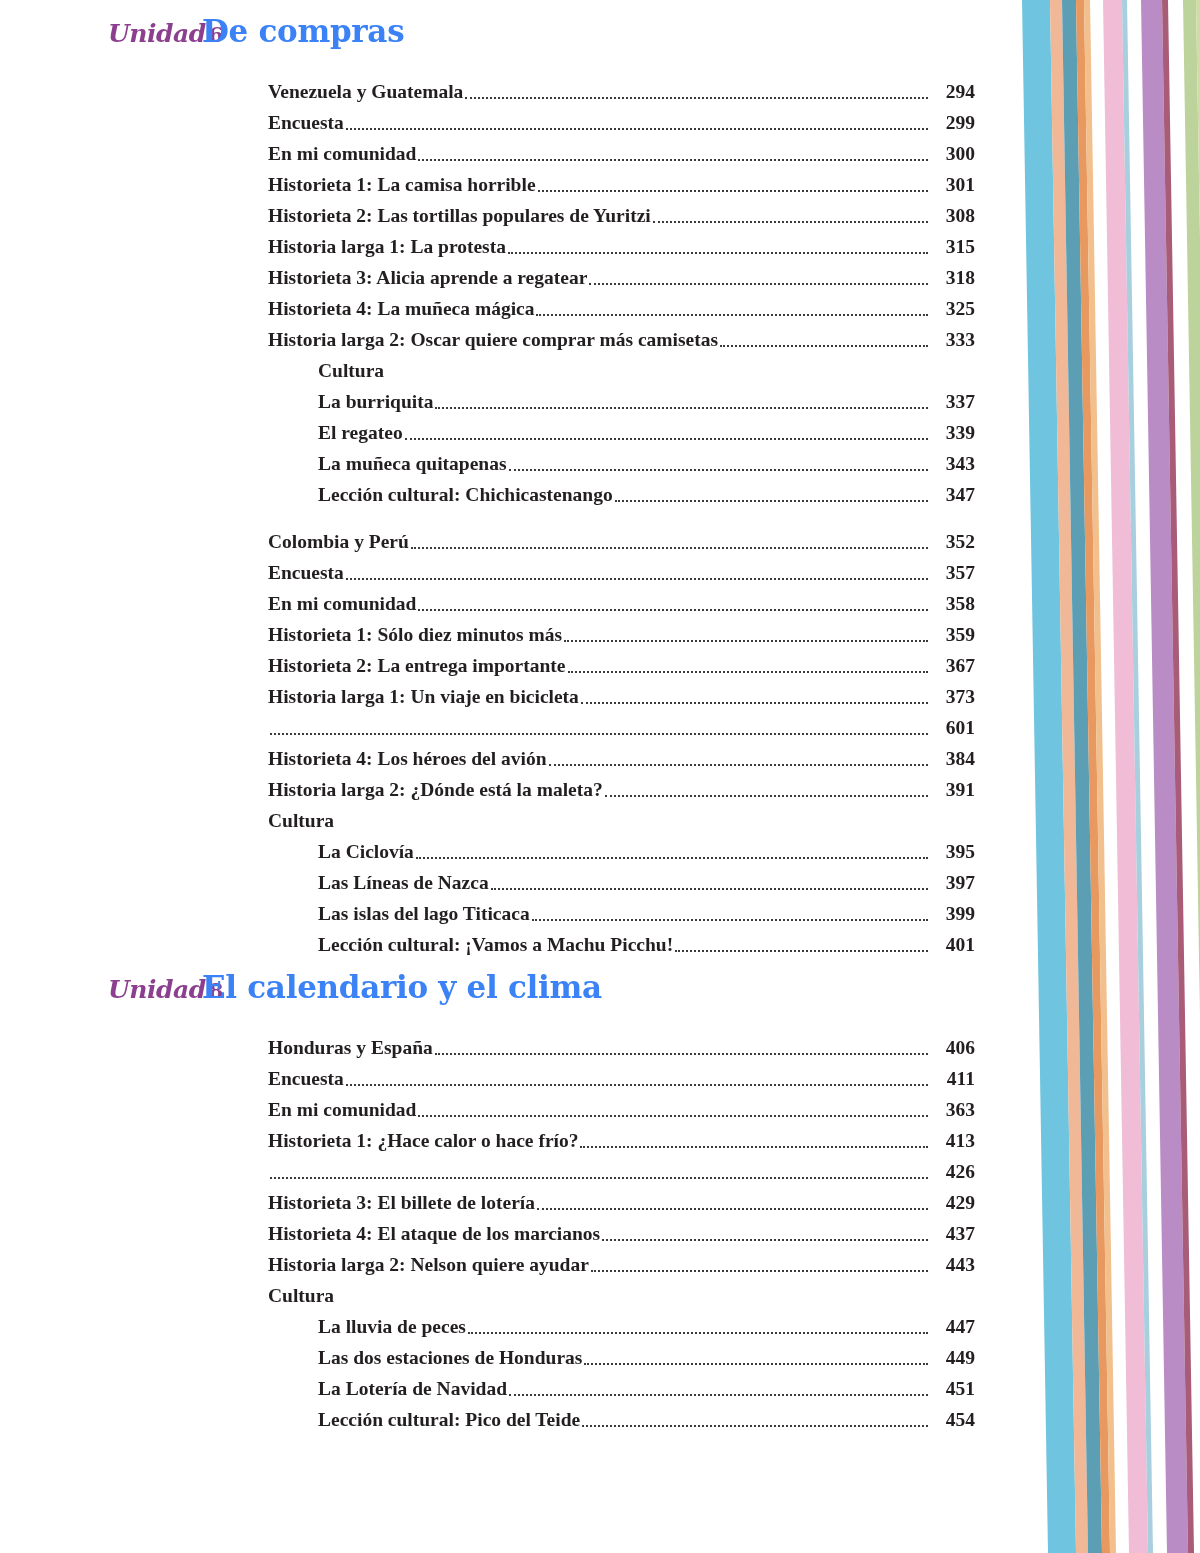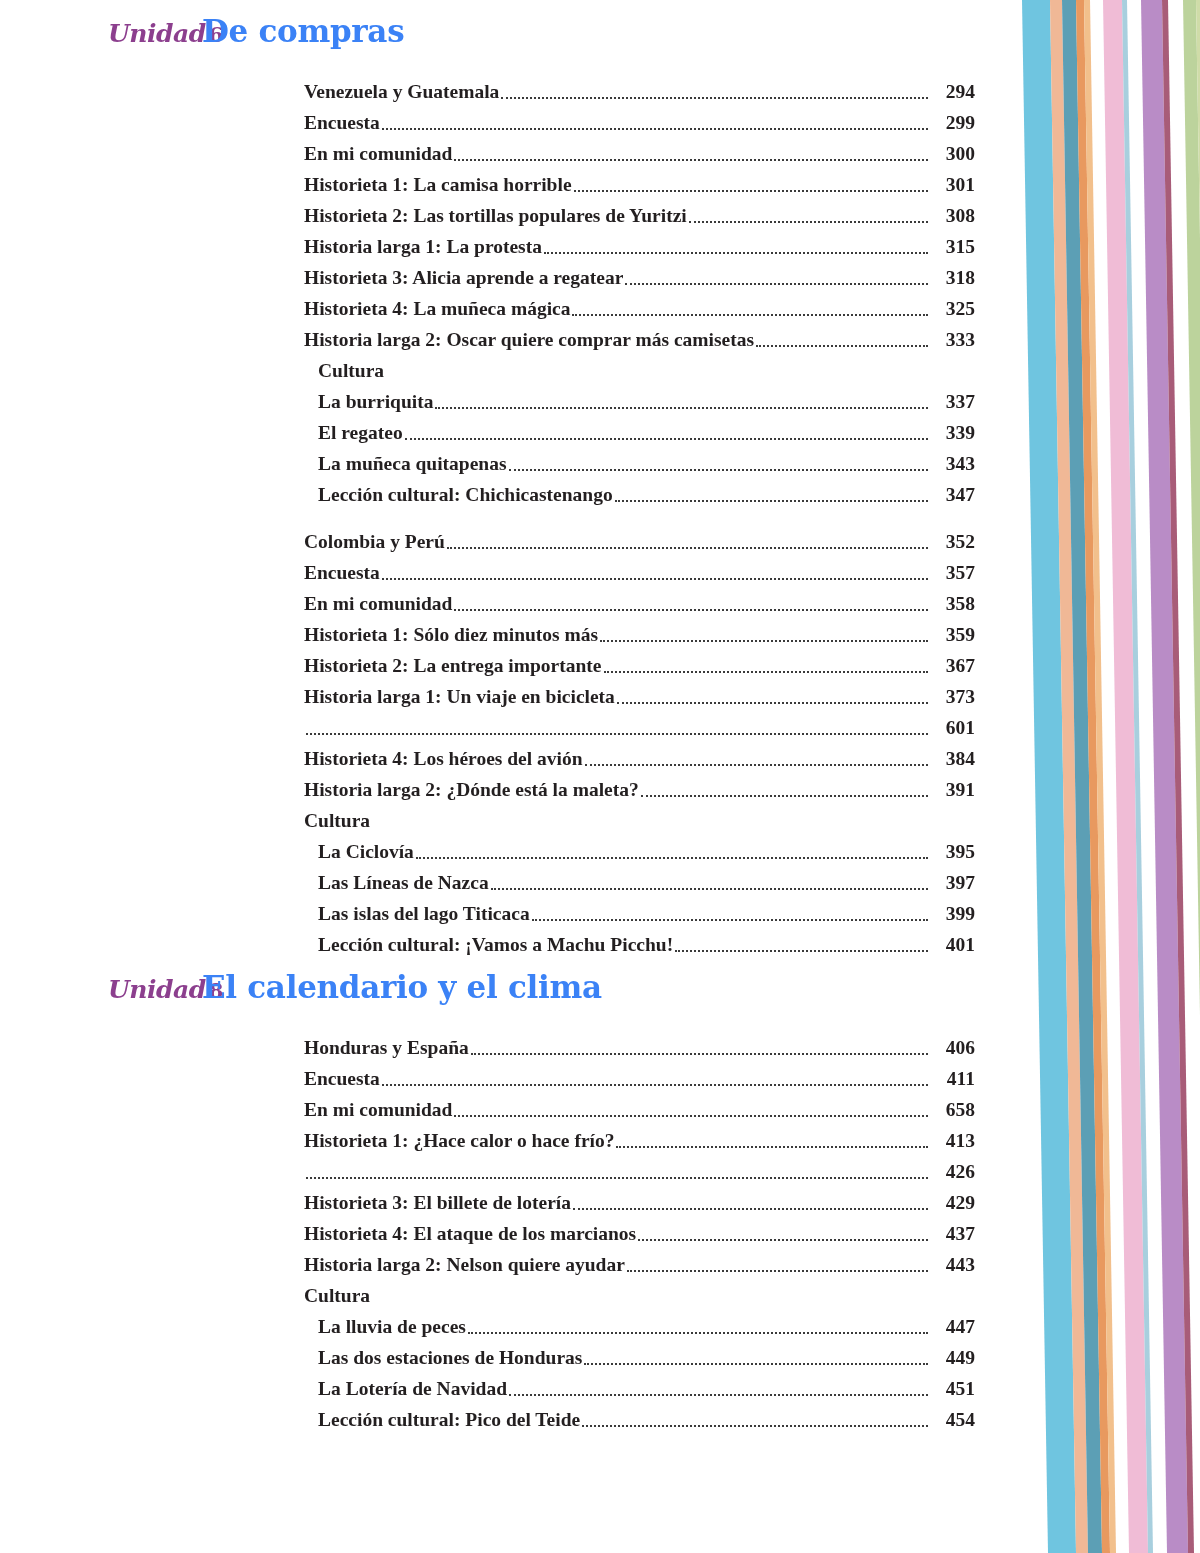--- a/index.html
+++ b/index.html
@@ -82,7 +82,7 @@
     color: #231f20;
     white-space: nowrap;
   }
-  .entry.lvl1 { padding-left: 228px; margin-left: 36px; }
+  .entry.lvl1 { padding-left: 228px; }
   .entry.lvl2 { padding-left: 278px; }
 
   .entry .label {

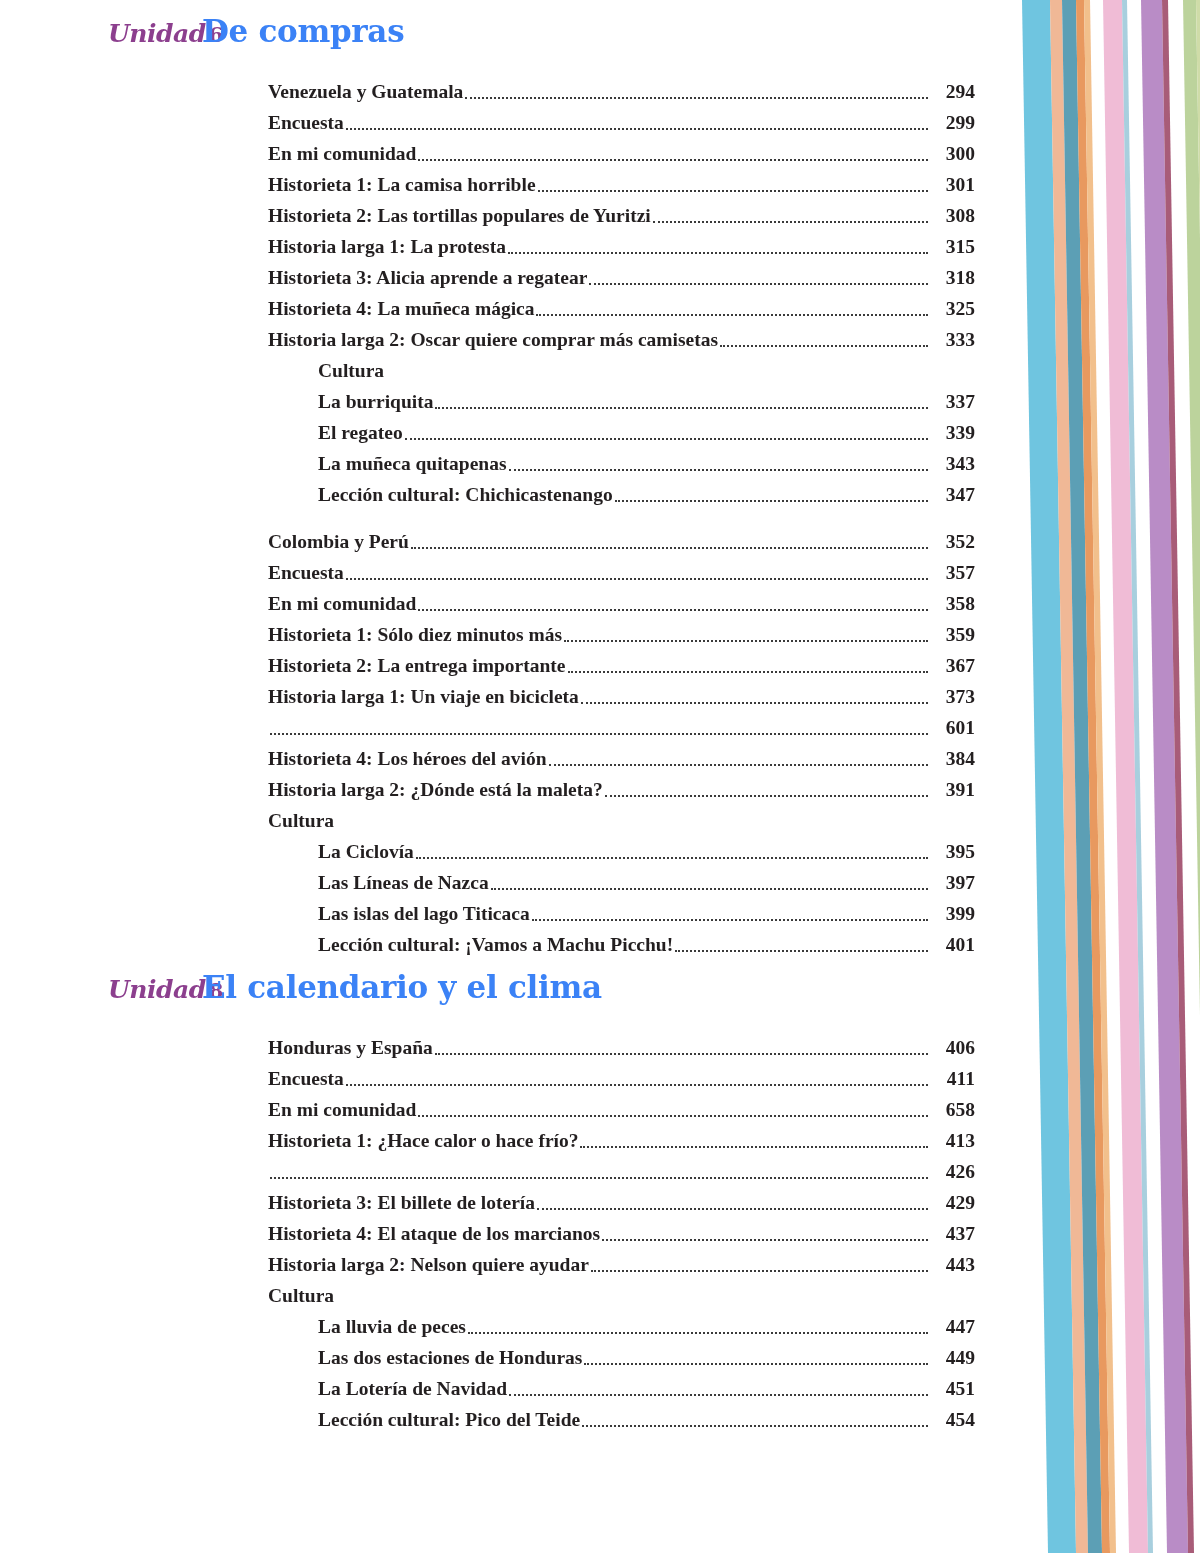--- a/index.html
+++ b/index.html
@@ -322,7 +322,7 @@
         <div class="entry lvl1">
           <span class="label">En mi comunidad</span>
           <span class="leader"></span>
-          <span class="page">658</span>
+          <span class="page">363</span>
         </div>
         <div class="entry lvl1">
           <span class="label">Historieta 1: ¿Hace calor o hace frío?</span>

